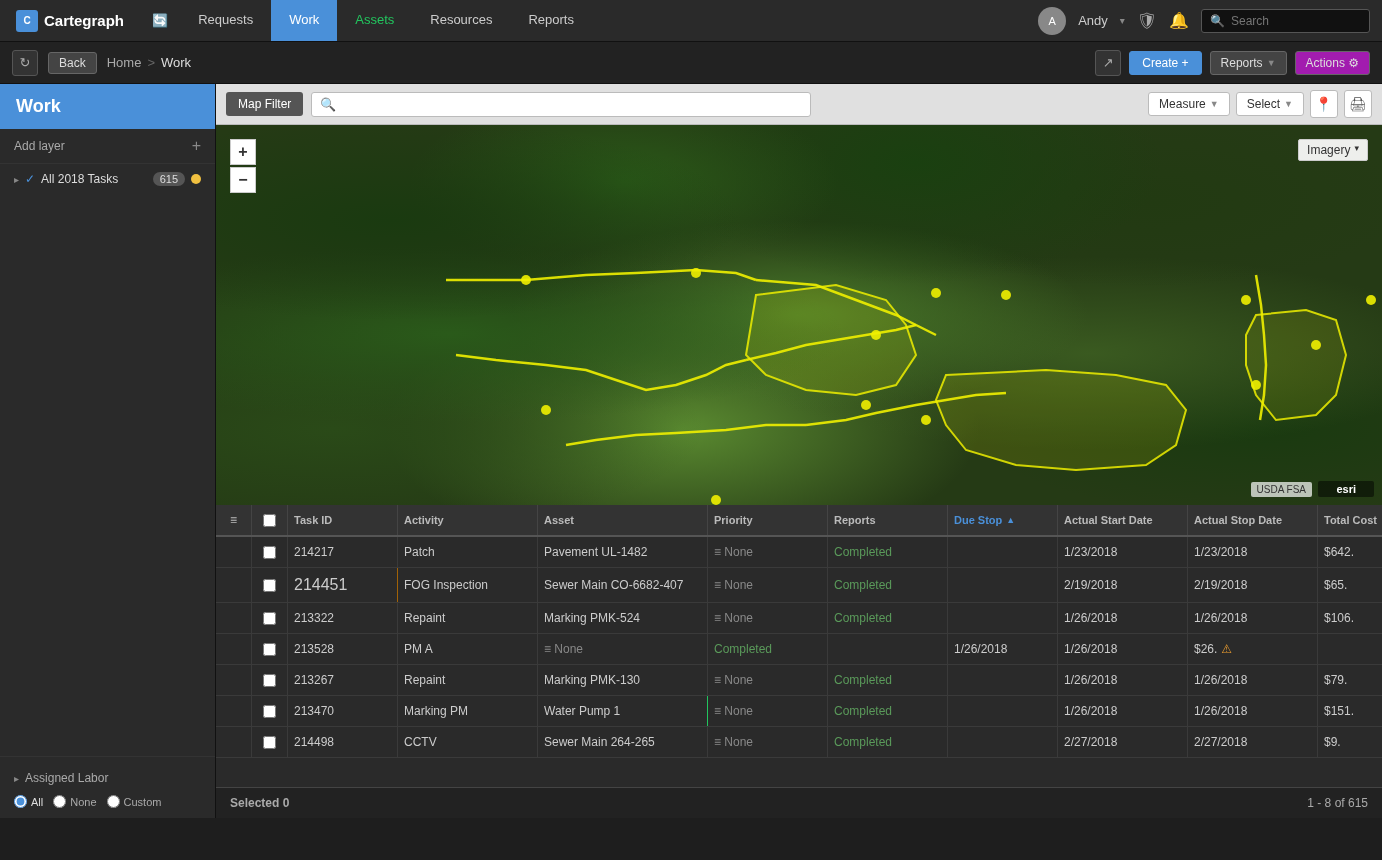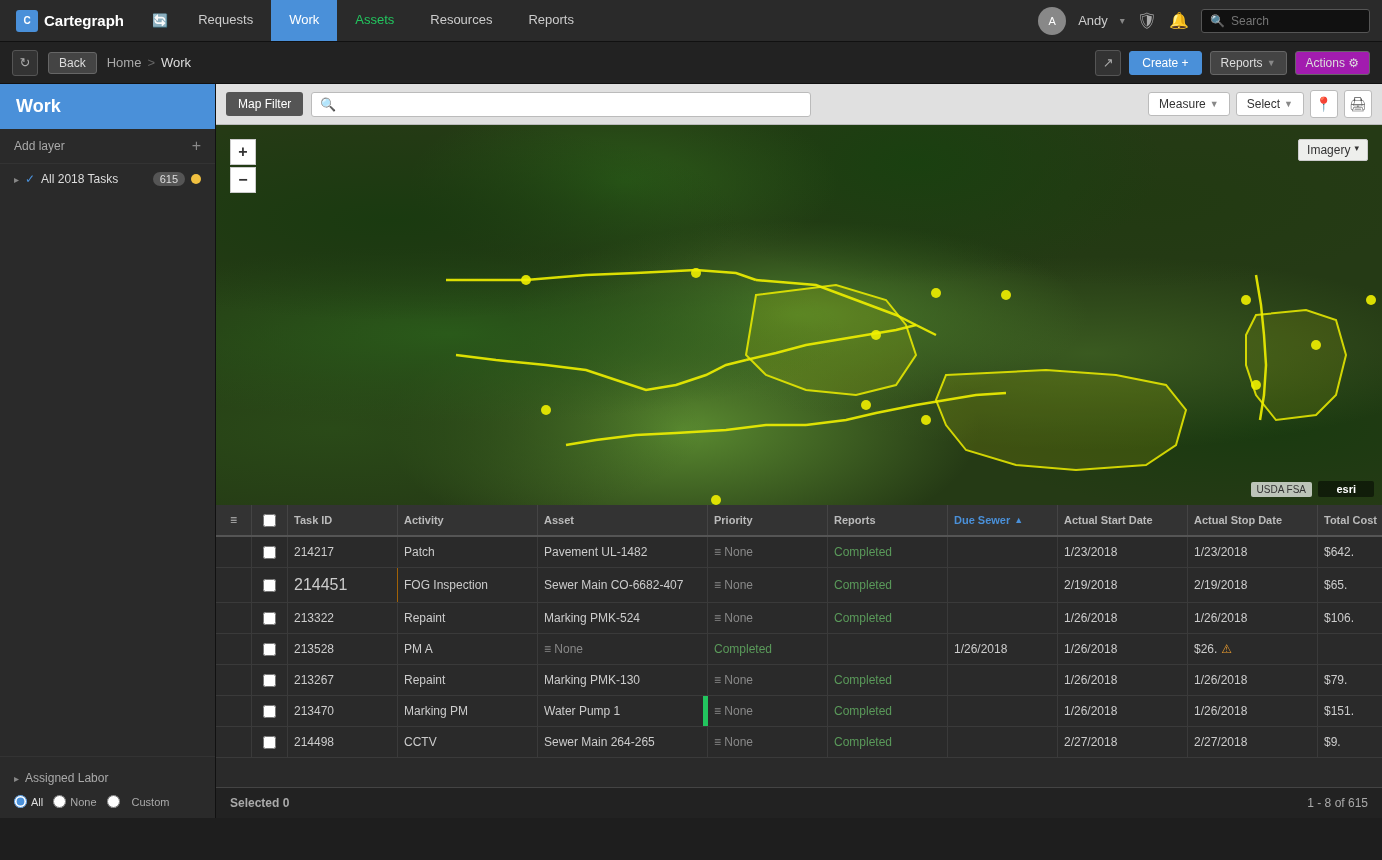--- a/index.html
+++ b/index.html
@@ -189,7 +189,7 @@
         <div style="padding:8px 6px;color:#bbb;font-size:11px;font-weight:600;border-right:1px solid #444;display:flex;align-items:center;cursor:pointer;">Priority</div>
         <div style="padding:8px 6px;color:#bbb;font-size:11px;font-weight:600;border-right:1px solid #444;display:flex;align-items:center;cursor:pointer;">Reports</div>
         <div style="padding:8px 6px;color:#4a90d9;font-size:11px;font-weight:600;border-right:1px solid #444;display:flex;align-items:center;gap:4px;cursor:pointer;">
-          <span>Due Sewer</span>
+          <span>Due Stop</span>
           <span style="font-size:9px;color:#4a90d9;">▲</span>
         </div>
         <div style="padding:8px 6px;color:#bbb;font-size:11px;font-weight:600;border-right:1px solid #444;display:flex;align-items:center;cursor:pointer;">Actual Start Date</div>

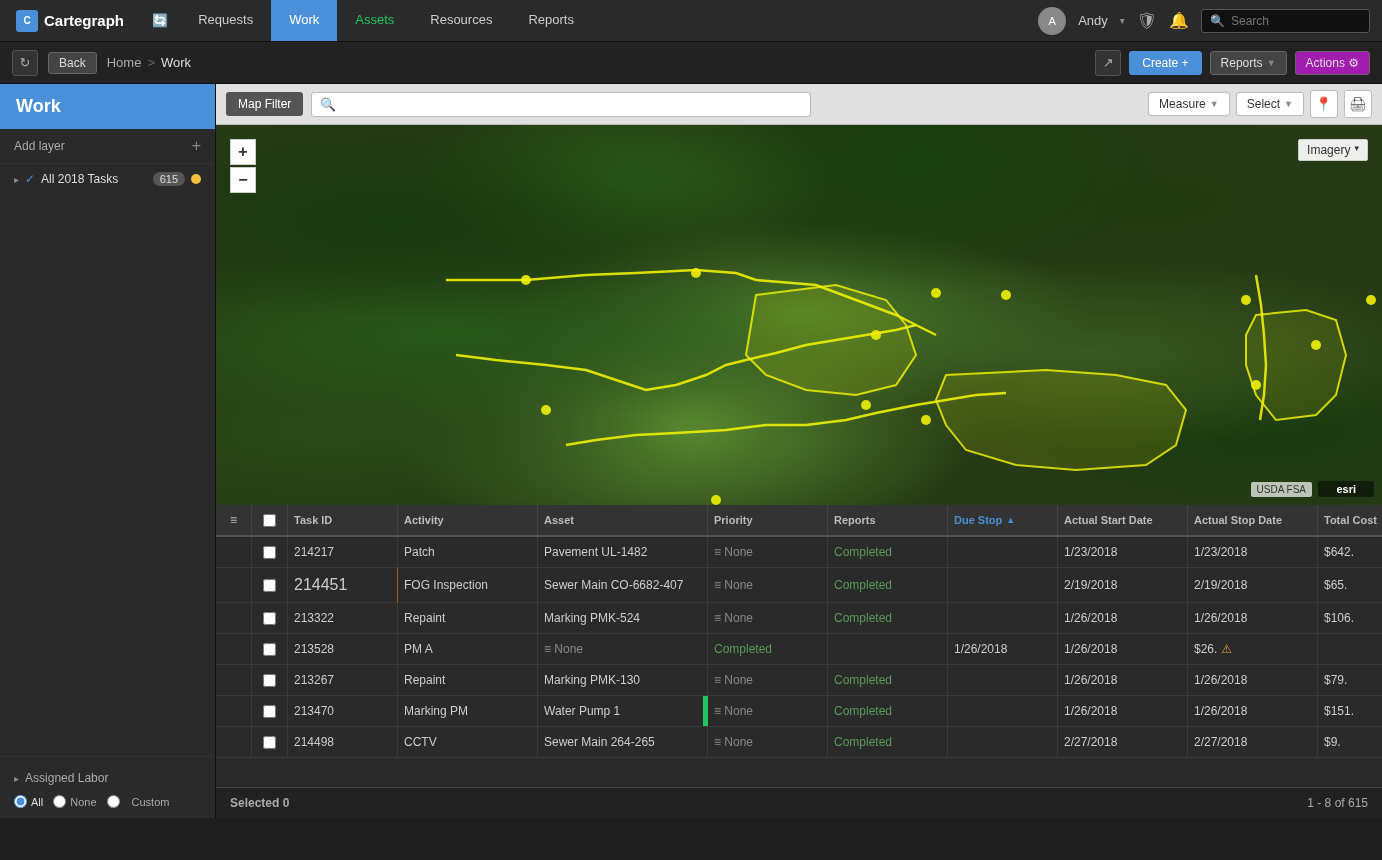--- a/index.html
+++ b/index.html
@@ -294,7 +294,7 @@
             </div>
           <div style="padding:8px 6px;color:#ccc;font-size:12px;border-right:1px solid #3a3a3a;display:flex;align-items:center;">213470</div>
           <div style="padding:8px 6px;color:#ccc;font-size:12px;border-right:1px solid #3a3a3a;display:flex;align-items:center;">Marking PM</div>
-          <div style="padding:8px 6px;color:#ccc;font-size:12px;border-right:5px solid #22c55e;display:flex;align-items:center;overflow:hidden;white-space:nowrap;">Water Pump 1</div>
+          <div style="padding:8px 6px;color:#ccc;font-size:12px;border-right:1px solid #22c55e;display:flex;align-items:center;overflow:hidden;white-space:nowrap;">Water Pump 1</div>
           <div style="padding:8px 6px;color:#888;font-size:12px;border-right:1px solid #3a3a3a;display:flex;align-items:center;">≡ None</div>
           <div style="padding:8px 6px;color:#5a9a5a;font-size:12px;border-right:1px solid #3a3a3a;display:flex;align-items:center;">Completed</div>
           <div style="padding:8px 6px;color:#ccc;font-size:12px;border-right:1px solid #3a3a3a;"></div>

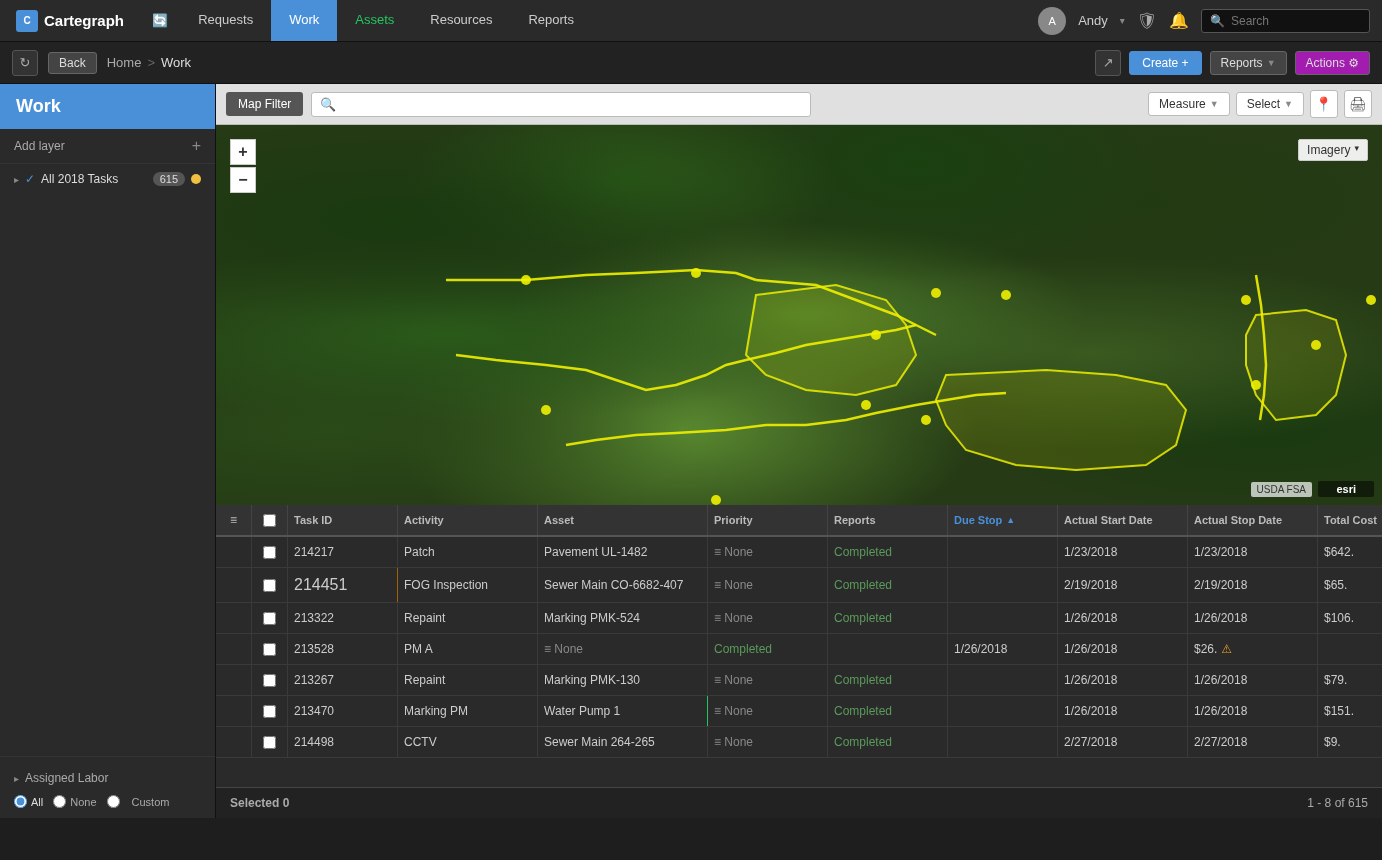--- a/index.html
+++ b/index.html
@@ -83,7 +83,7 @@
           <input type="radio" name="filter" style="accent-color: rgb(74, 144, 217);">
           <span>None</span>
         </label>
-        <label style="display:flex;align-items:center;gap:12px;font-size:11px;color:#aaa;cursor:pointer;">
+        <label style="display:flex;align-items:center;gap:4px;font-size:11px;color:#aaa;cursor:pointer;">
           <input type="radio" name="filter" style="accent-color: rgb(74, 144, 217);">
           <span>Custom</span>
         </label>

